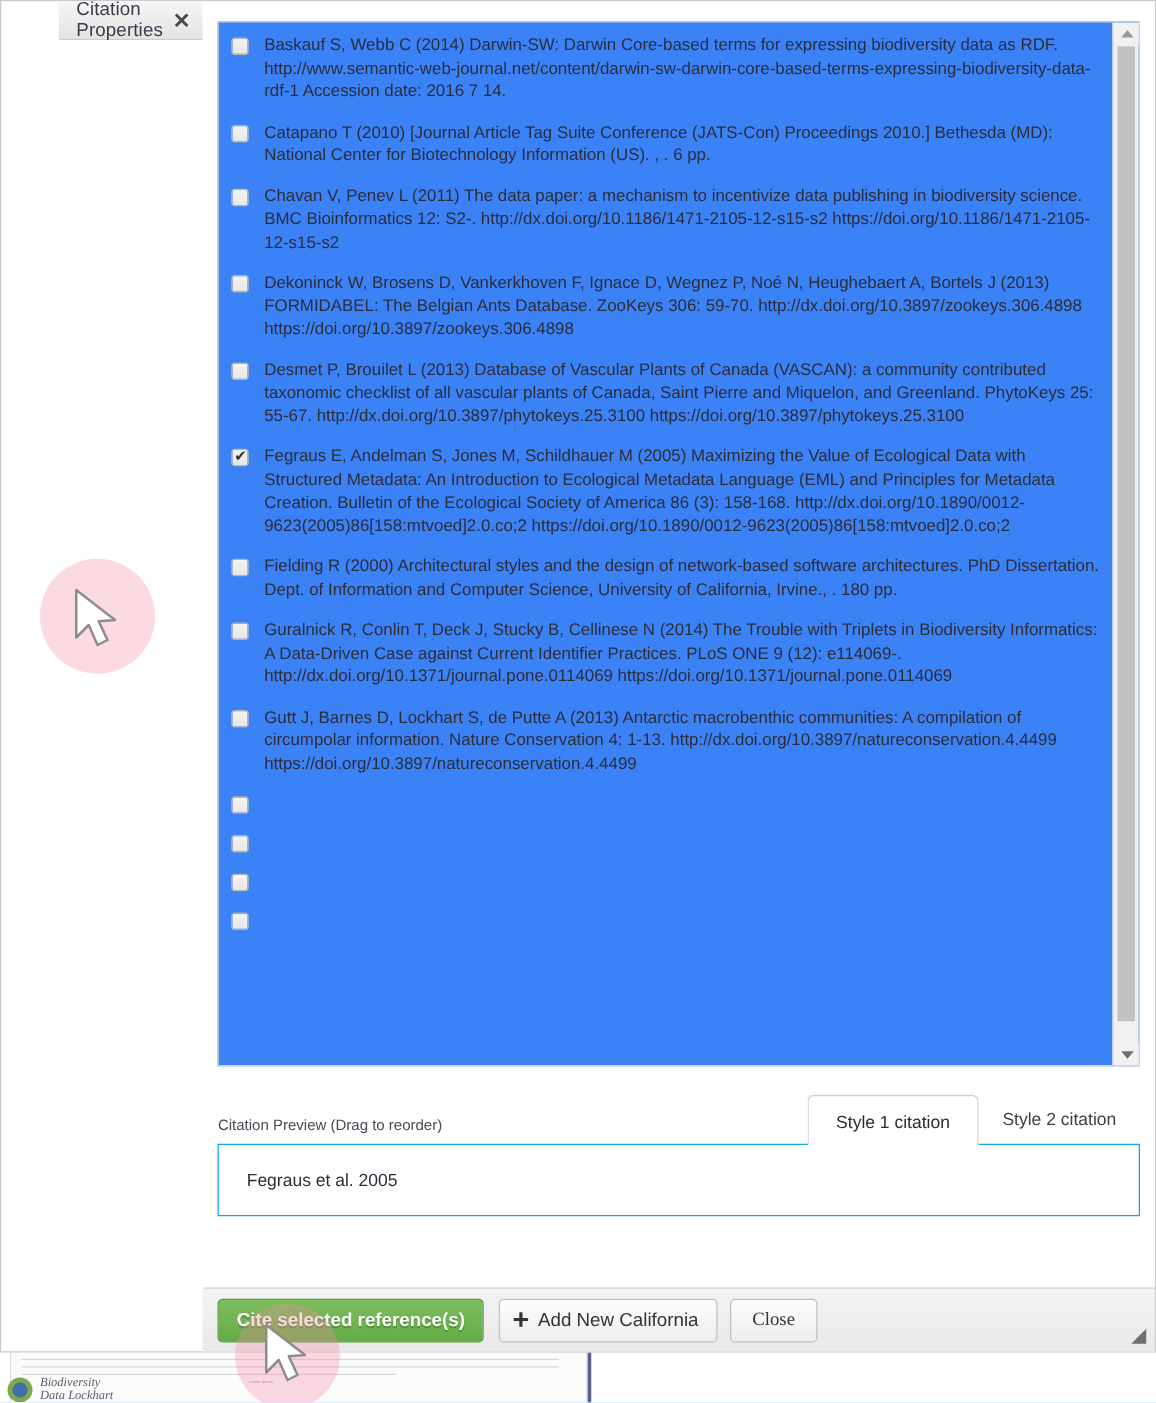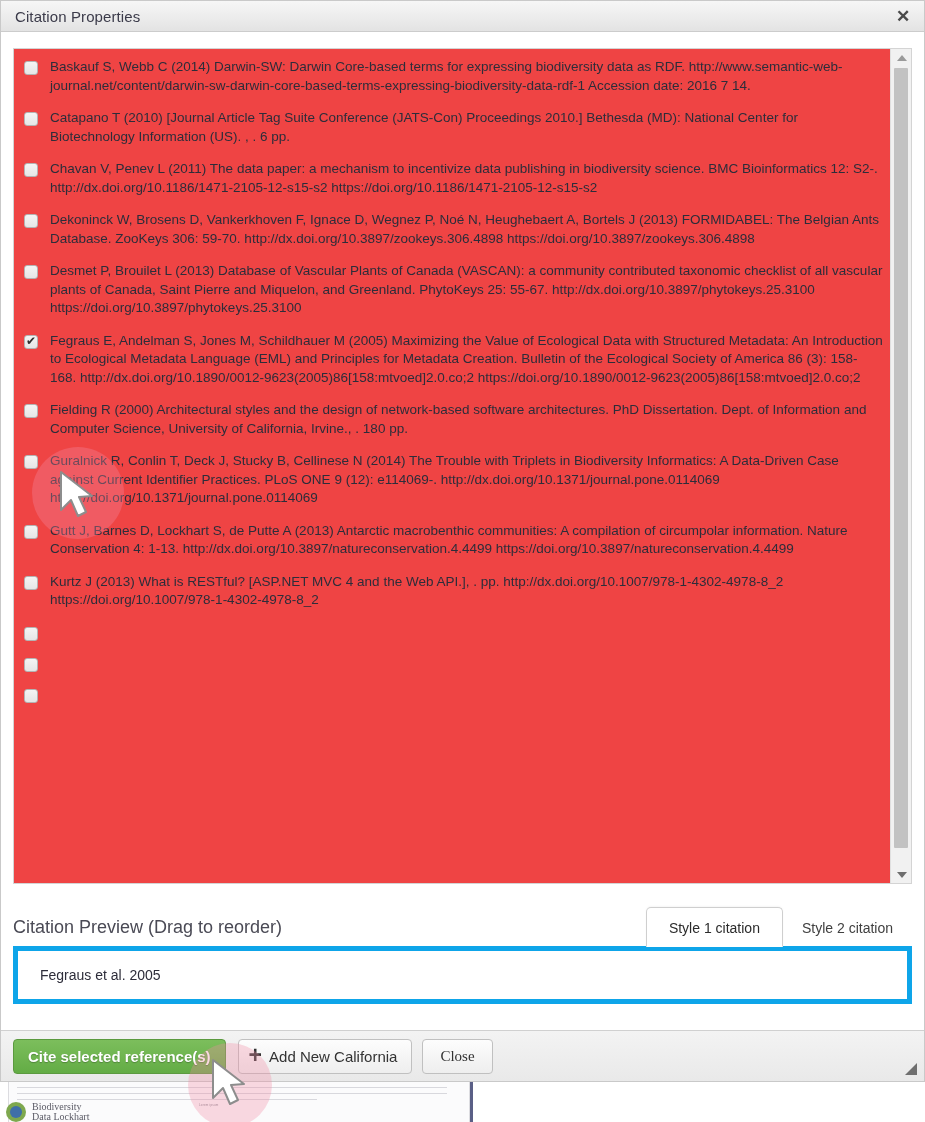--- a/index.html
+++ b/index.html
@@ -95,7 +95,8 @@
     border: 1px solid #c9c9c9;
     box-sizing: border-box;
     display: flex;
-    flex-direction: column;
+    flex-direction: row;
+    padding-left: 46px;
   }
 
   

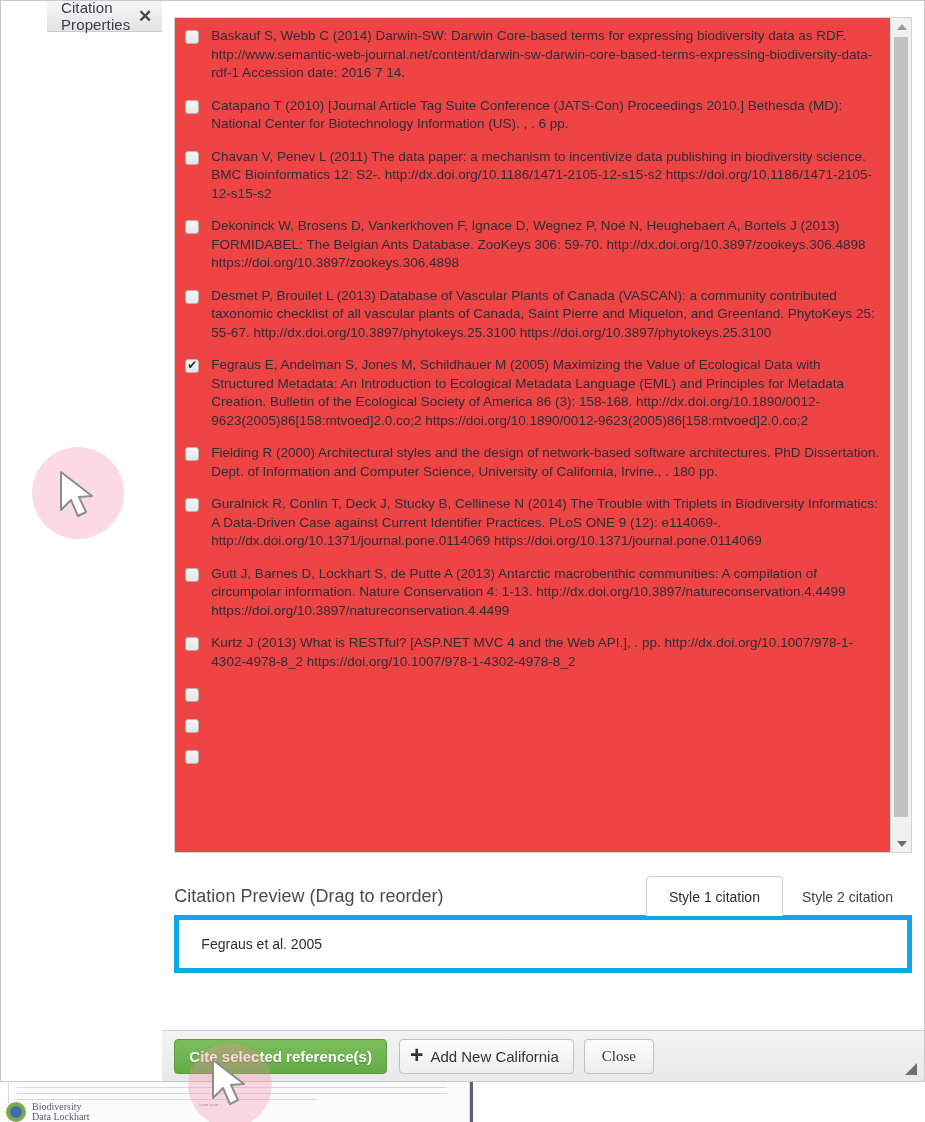--- a/index.html
+++ b/index.html
@@ -148,7 +148,7 @@
     height: 836px;
     flex: 0 0 836px;
     border: 1px solid #d4d4d4;
-    background: #ef4444;
+    background: #3b82f6;
     box-sizing: border-box;
     overflow: hidden;
   }

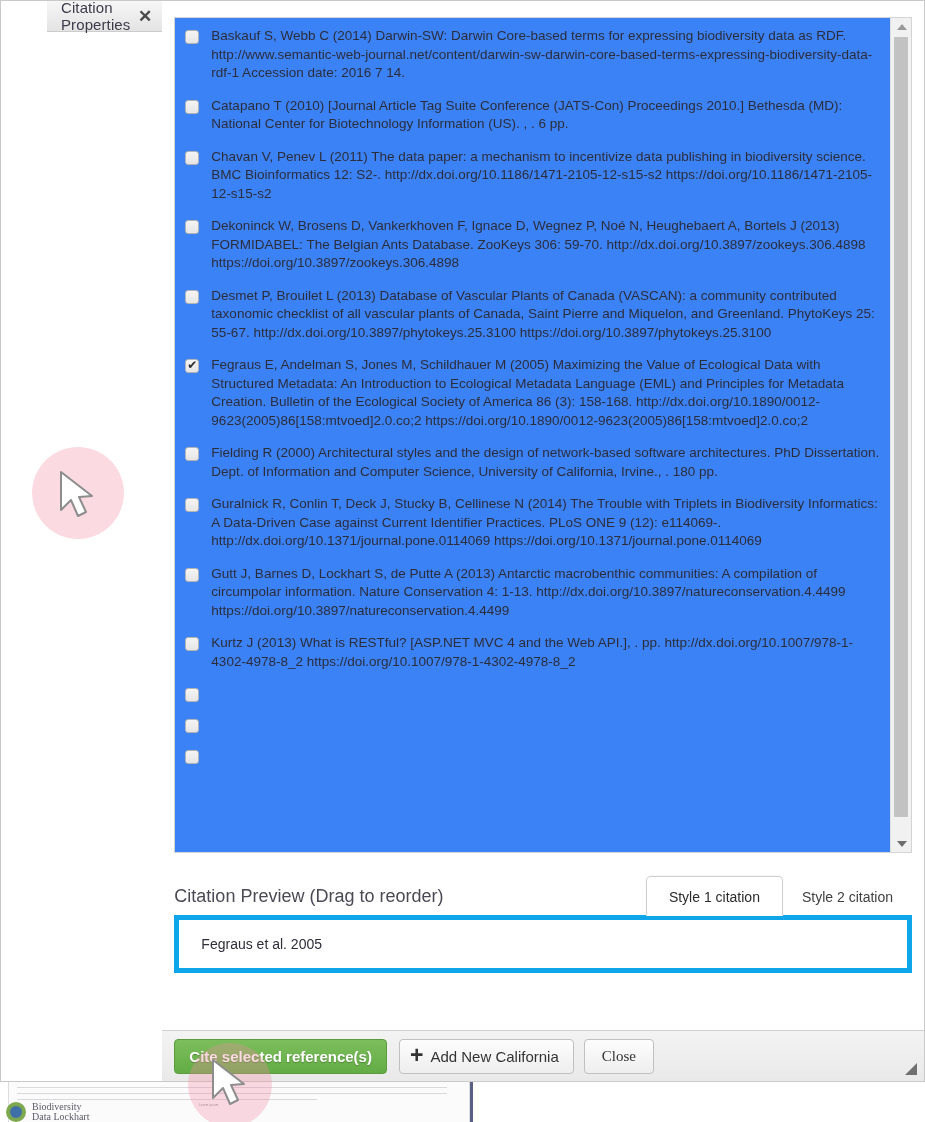--- a/index.html
+++ b/index.html
@@ -444,7 +444,6 @@
           </div>
           <div class="ref-row">
             <div class="ref-check"></div>
-            <div class="ref-text">Kurtz J (2013) What is RESTful? [ASP.NET MVC 4 and the Web API.], . pp. http://dx.doi.org/10.1007/978-1-4302-4978-8_2 https://doi.org/10.1007/978-1-4302-4978-8_2</div>
           </div>
           <div class="ref-row">
             <div class="ref-check"></div>

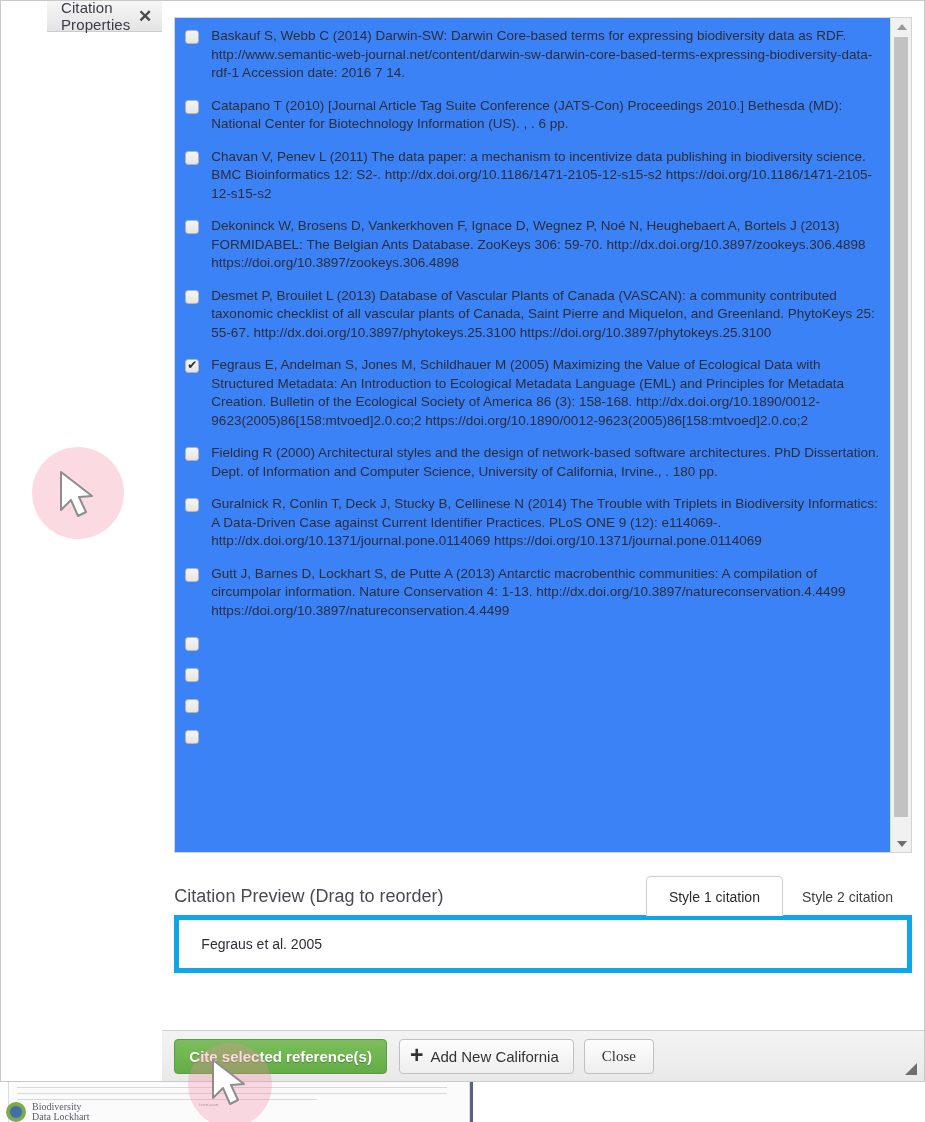--- a/index.html
+++ b/index.html
@@ -249,7 +249,7 @@
     align-items: flex-end;
   }
   #preview-title {
-    font-size: 18px;
+    font-size: 12px;
     color: #4a4a55;
     padding-bottom: 8px;
   }

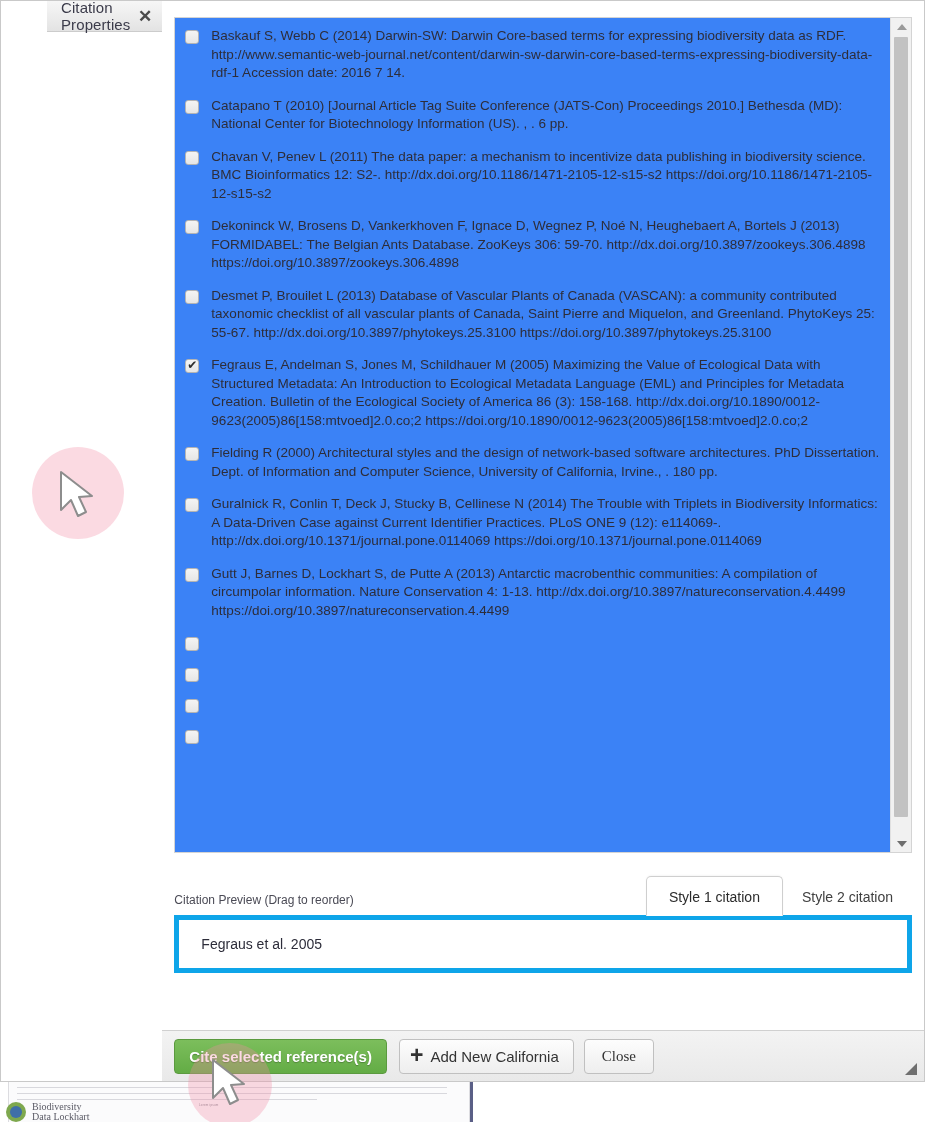--- a/index.html
+++ b/index.html
@@ -256,7 +256,7 @@
   #style-tabs {
     margin-left: auto;
     display: flex;
-    align-items: center;
+    align-items: flex-start;
     position: relative;
     z-index: 2;
   }

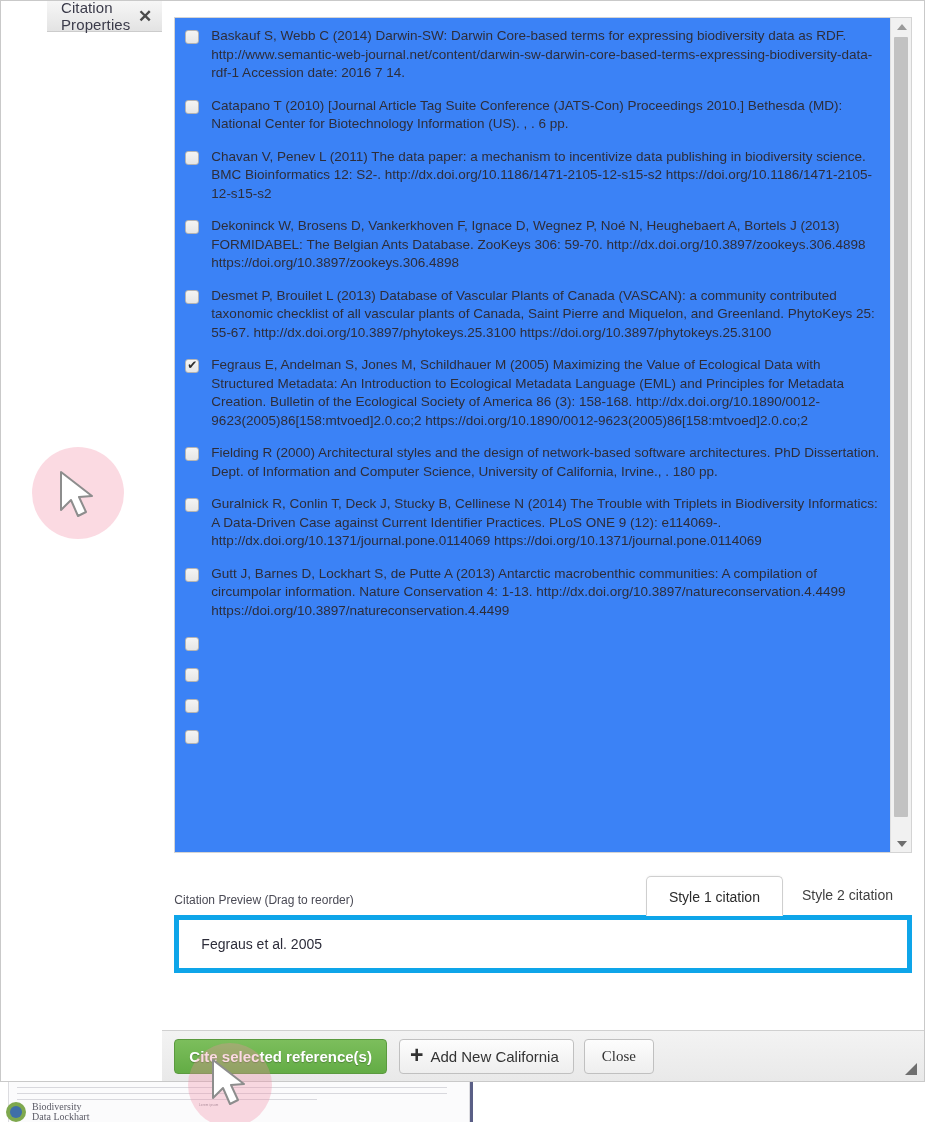--- a/index.html
+++ b/index.html
@@ -286,7 +286,7 @@
     margin: 0 12px;
     height: 58px;
     flex: 0 0 58px;
-    border: 5px solid #0ea5e9;
+    border: 1px solid #0ea5e9;
     background: #ffffff;
     box-sizing: border-box;
     display: flex;

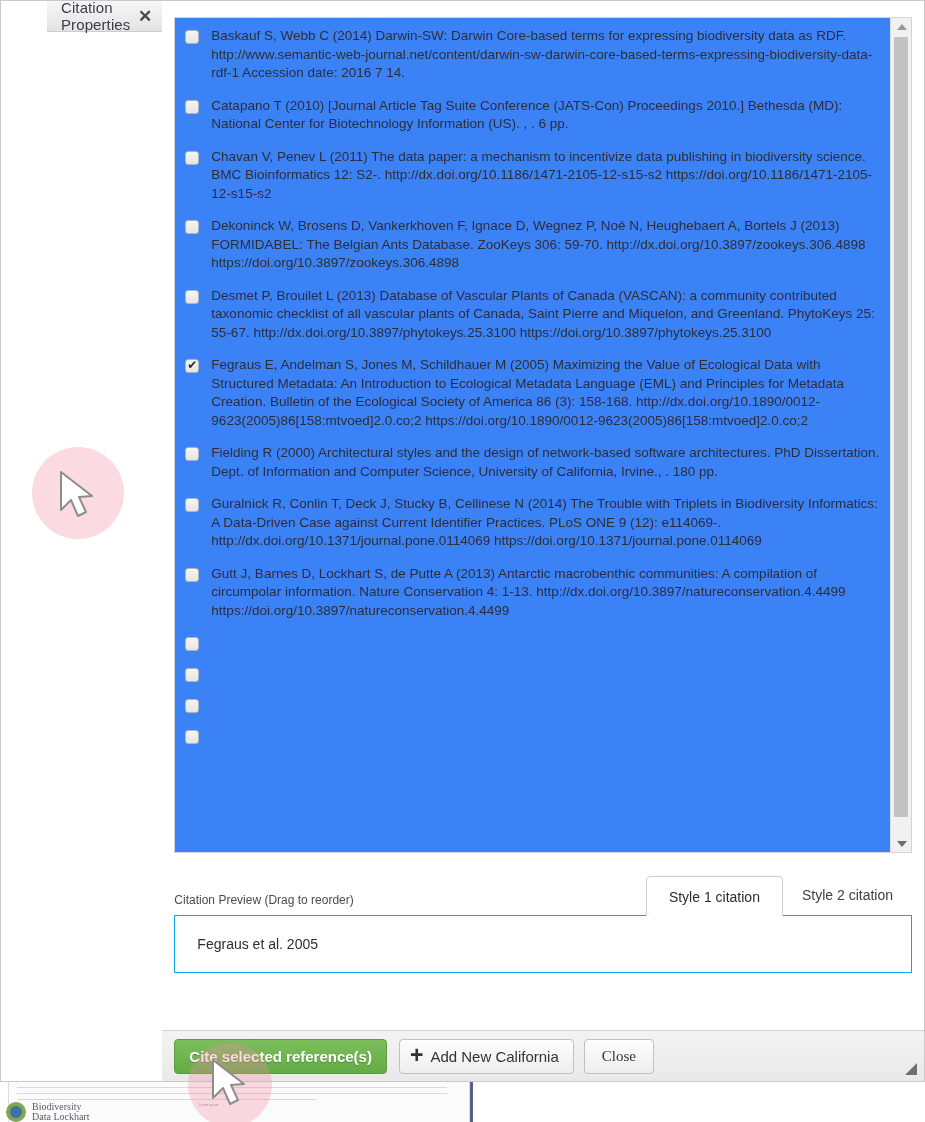--- a/index.html
+++ b/index.html
@@ -24,6 +24,7 @@
     height: 50px;
     background: #ffffff;
     overflow: hidden;
+    font-style: italic;
   }
   .bg-doc {
     position: absolute;

